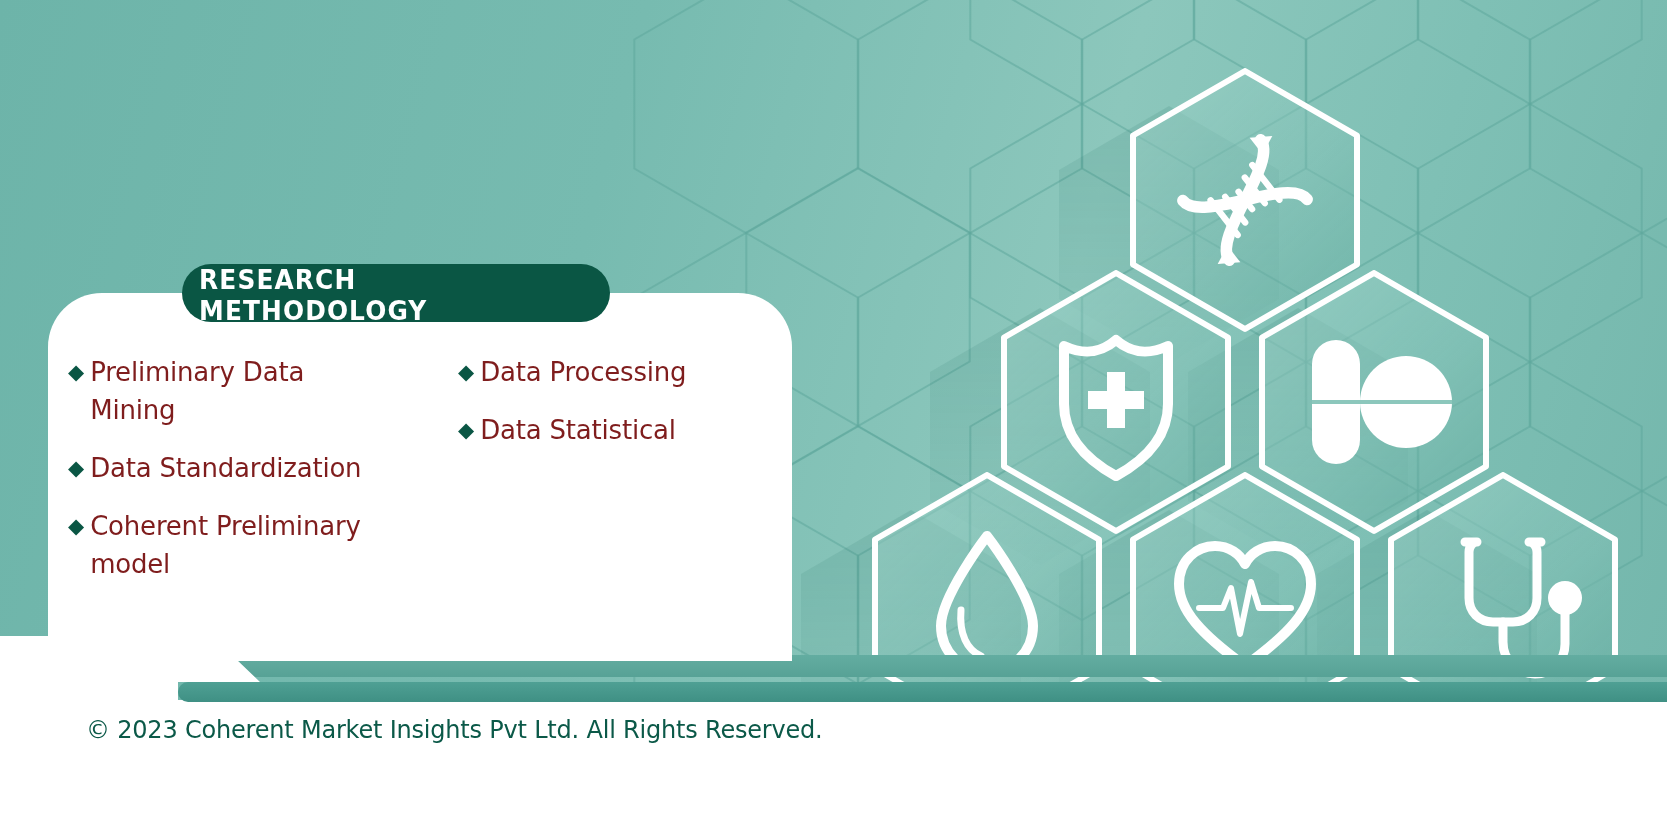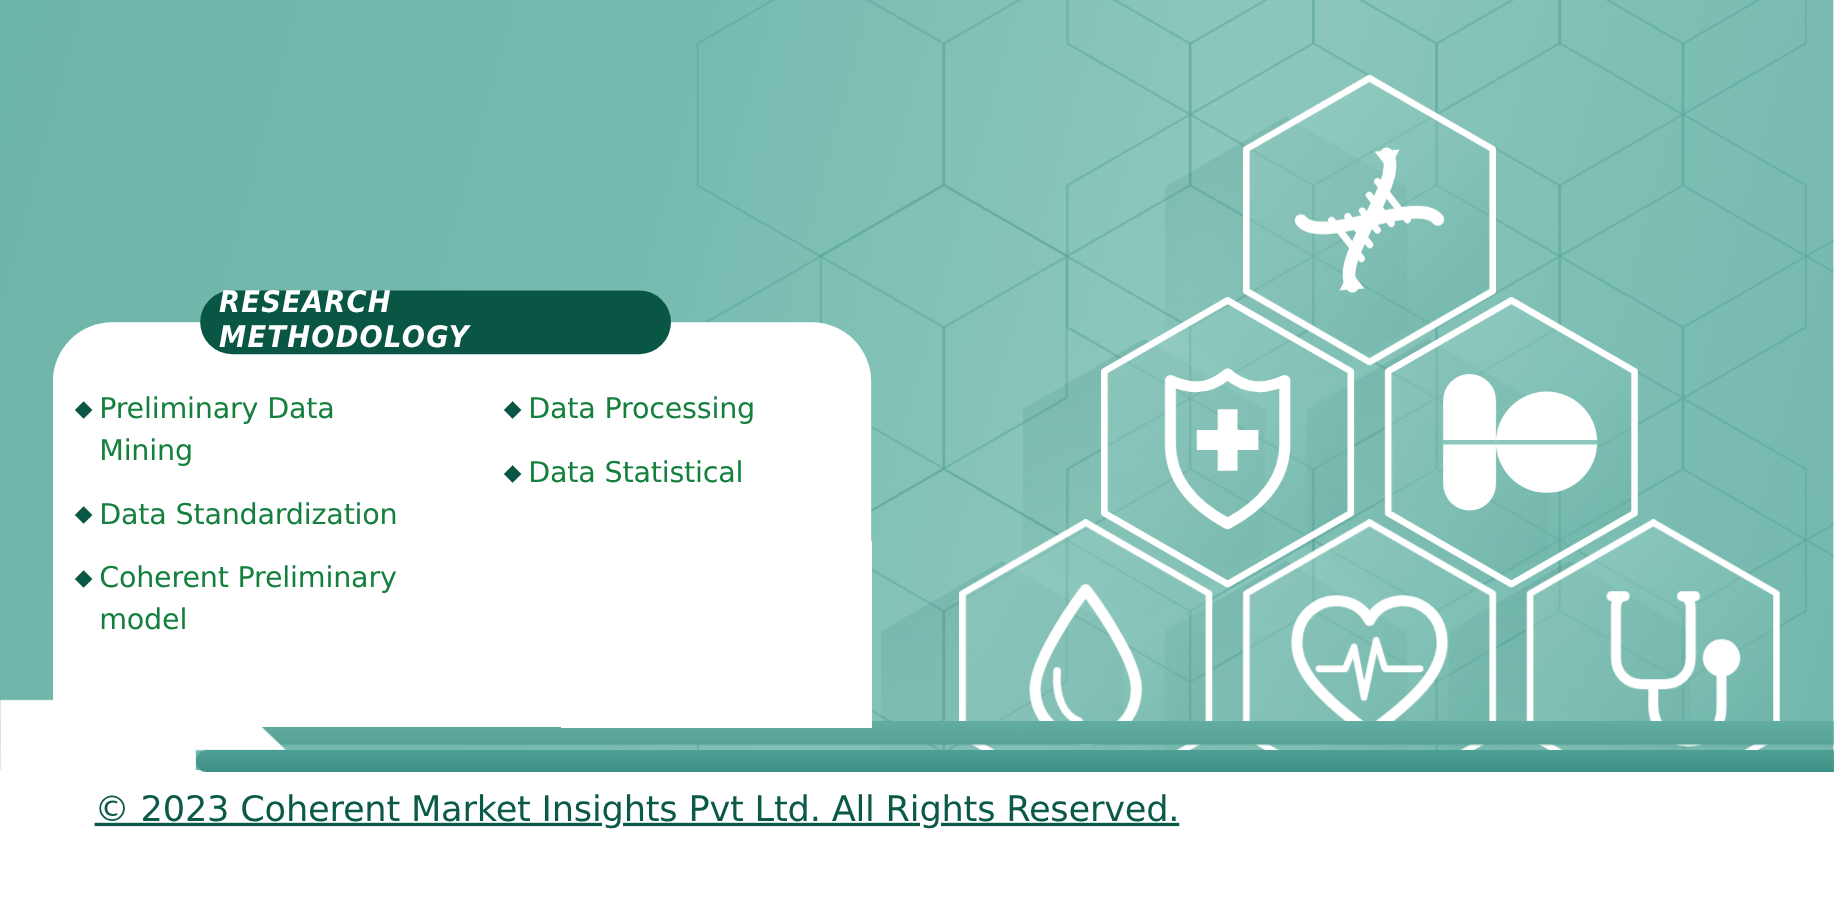--- a/index.html
+++ b/index.html
@@ -95,9 +95,8 @@
     background: #0A5644;
     border-radius: 29px;
     display: flex;
-    align-items: flex-end;
+    align-items: flex-start;
     justify-content: center;
-    font-style: italic;
   }
   .pill-text {
     font-family: "DejaVu Sans", sans-serif;

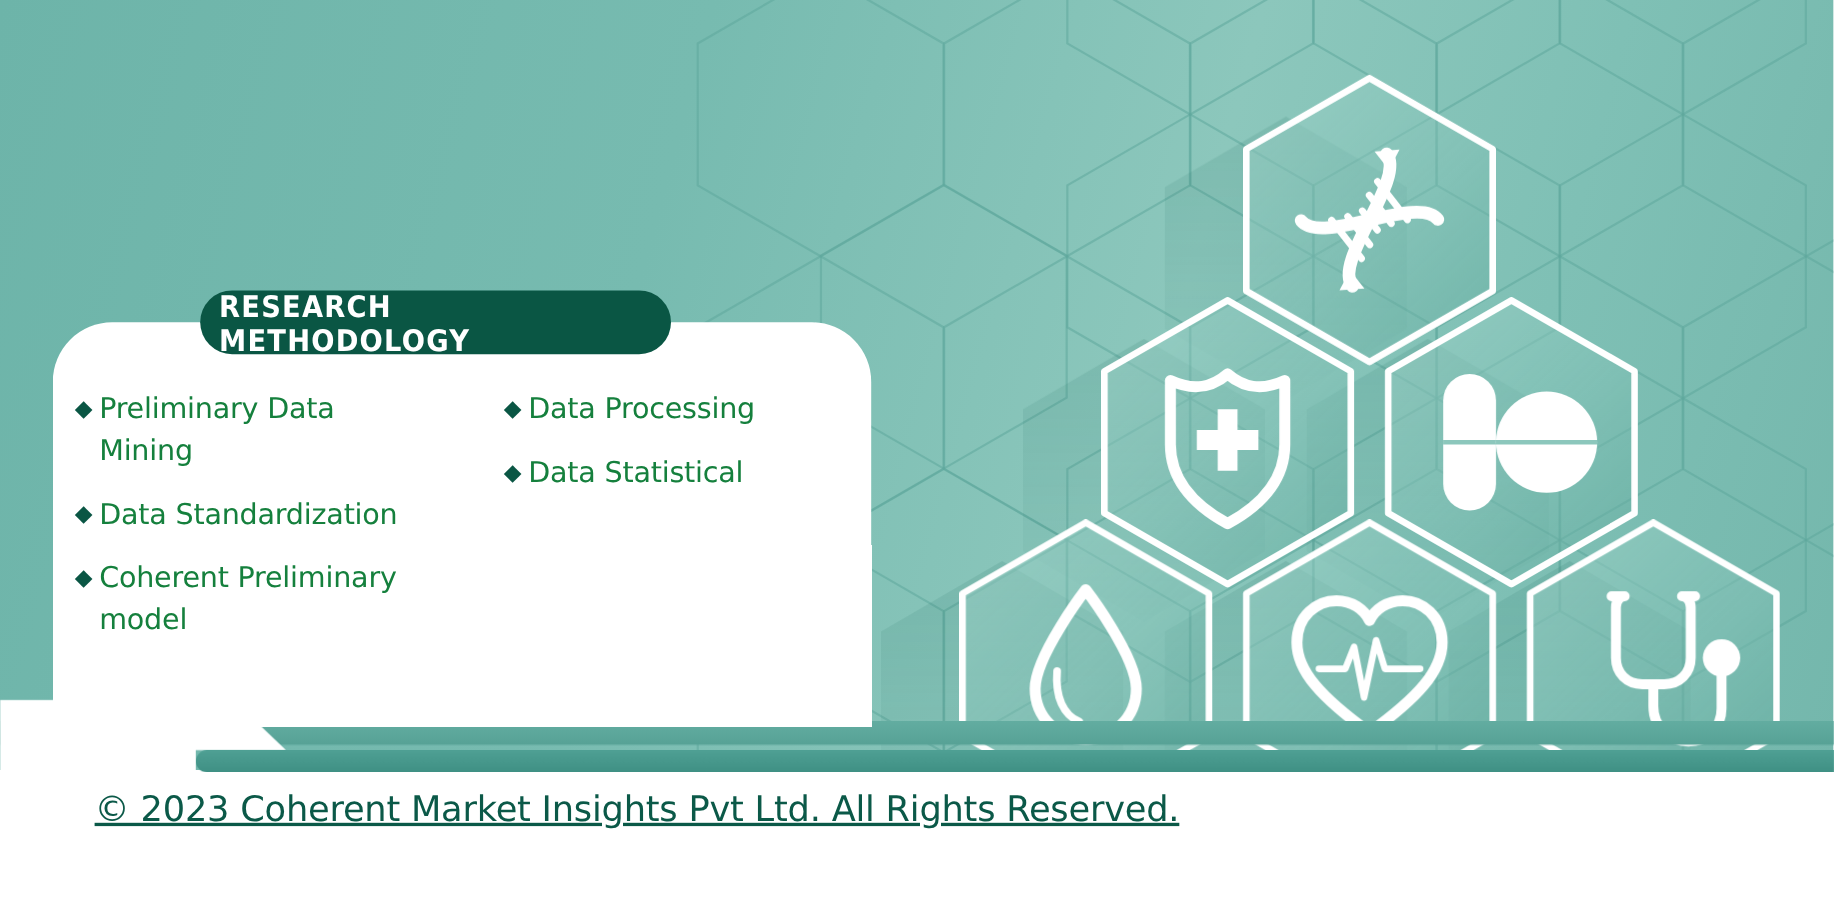--- a/index.html
+++ b/index.html
@@ -134,7 +134,7 @@
     font-family: "DejaVu Sans", sans-serif;
     font-size: 26px;
     line-height: 38px;
-    color: #15803d;
+    color: #7f1d1d;
     letter-spacing: -0.2px;
     max-width: 290px;
   }

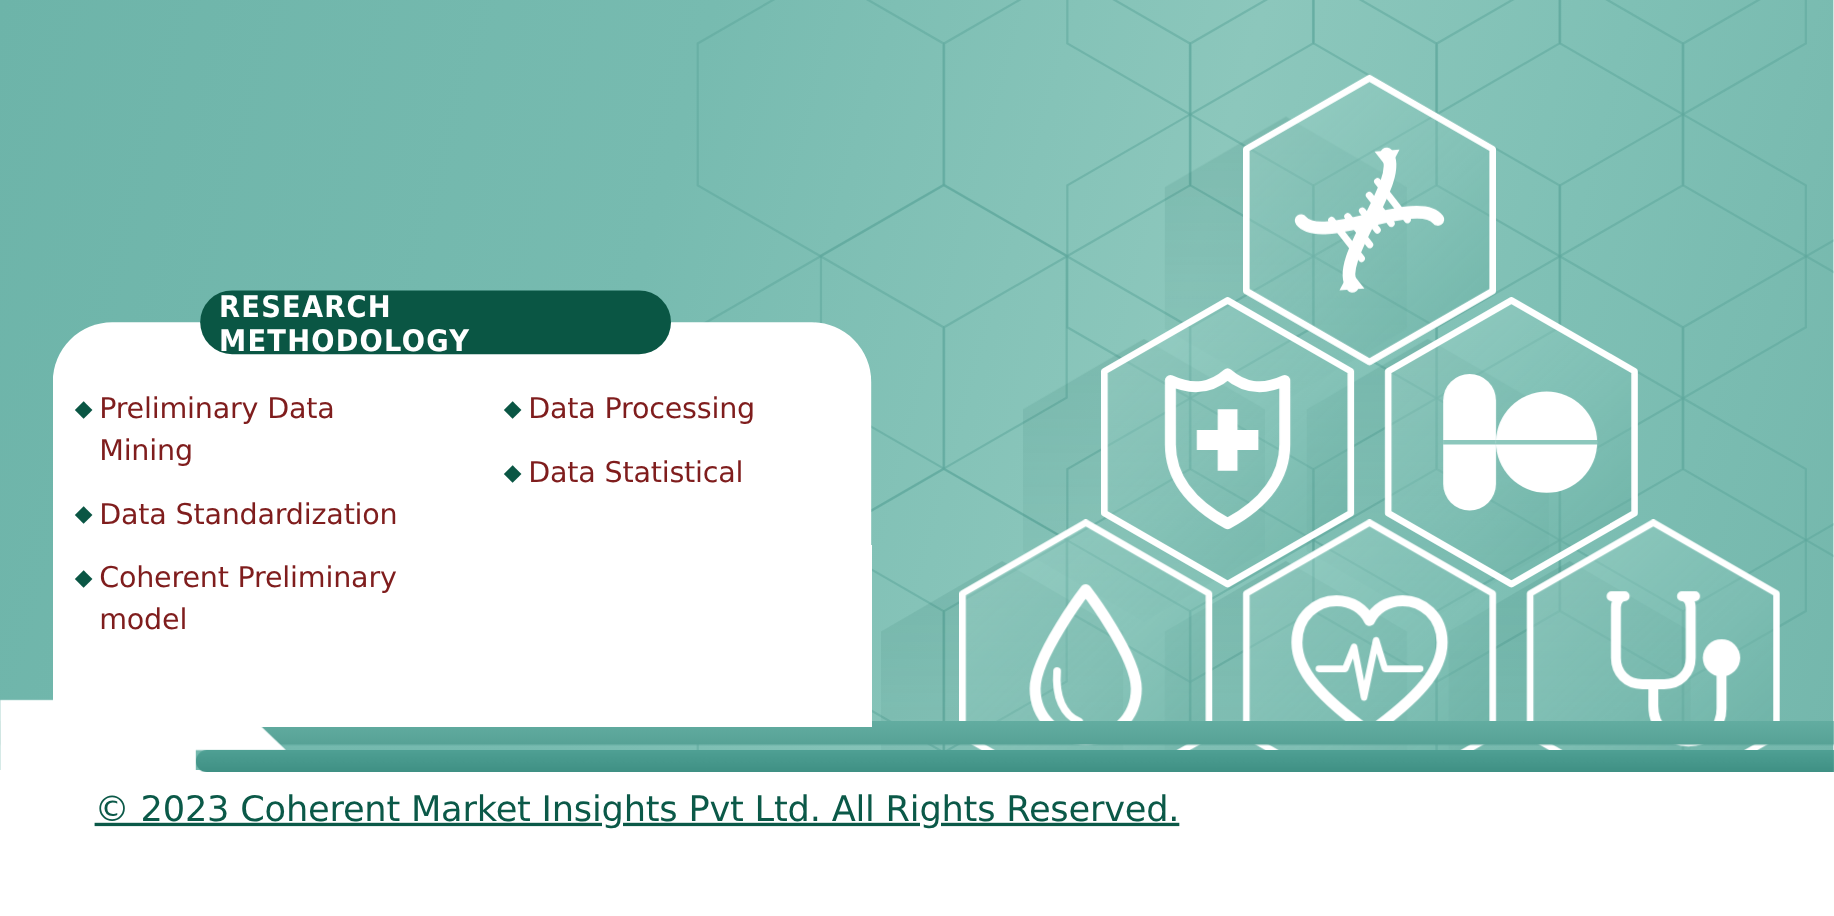--- a/index.html
+++ b/index.html
@@ -144,10 +144,9 @@
     position: absolute;
     left: 86px; top: 716px;
     font-family: "DejaVu Sans", sans-serif;
-    font-size: 32px;
+    font-size: 24px;
     letter-spacing: -0.2px;
     color: #0B5948;
-    text-decoration: underline;
   }
 </style>
 </head>

